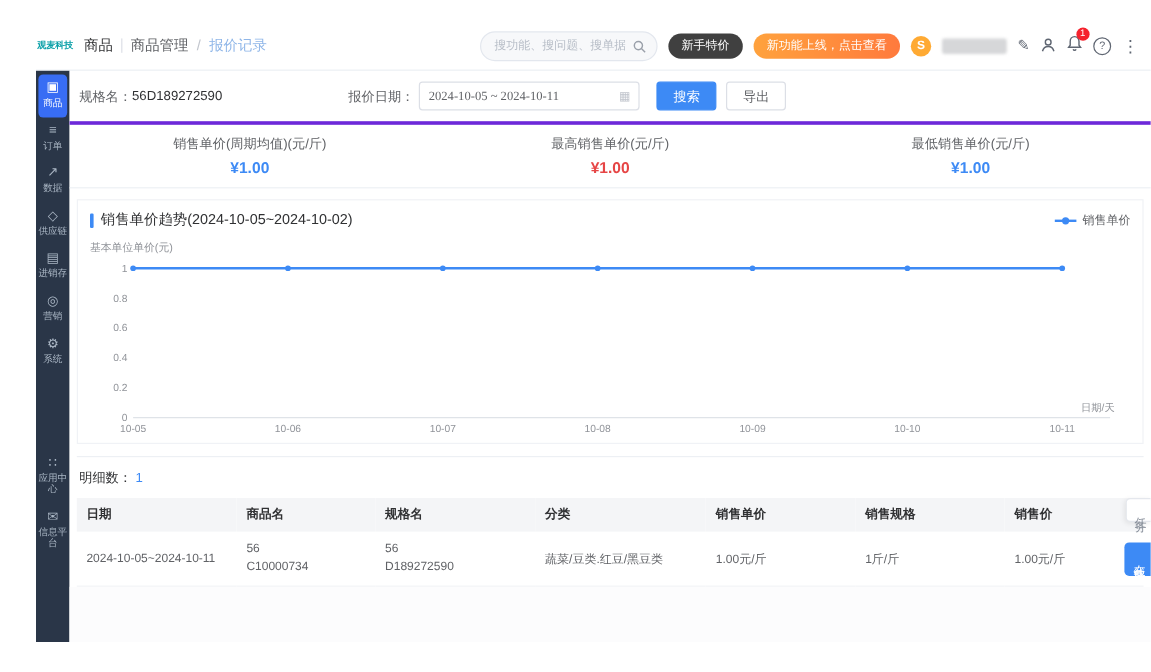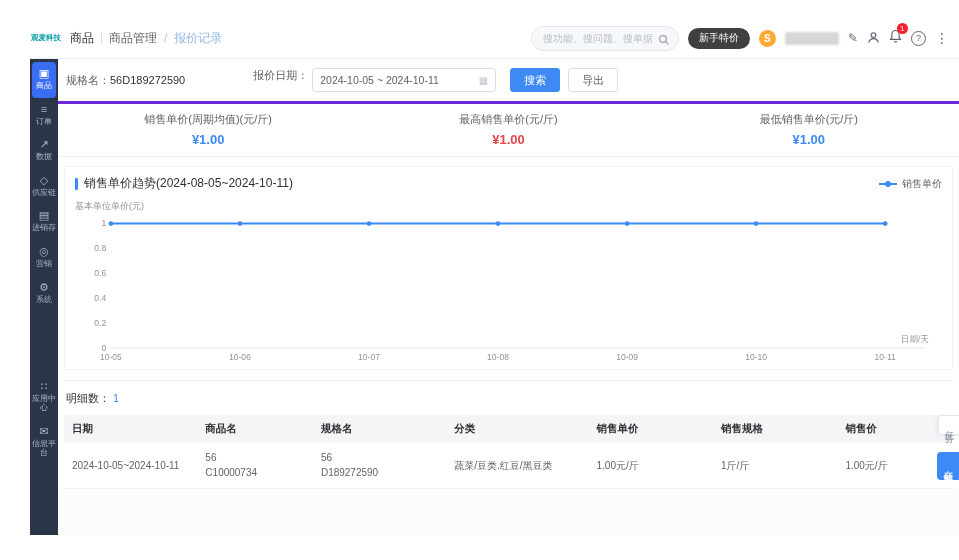--- a/index.html
+++ b/index.html
@@ -121,6 +121,7 @@
           </span>
         </div>
         <div class="pill pill-blue">新手特价</div>
+        <div class="pill pill-orange">新功能上线，点击查看</div>
         <div class="coin">S</div>
         <div class="redacted"></div>
         <span class="tiny-ic">✎</span>

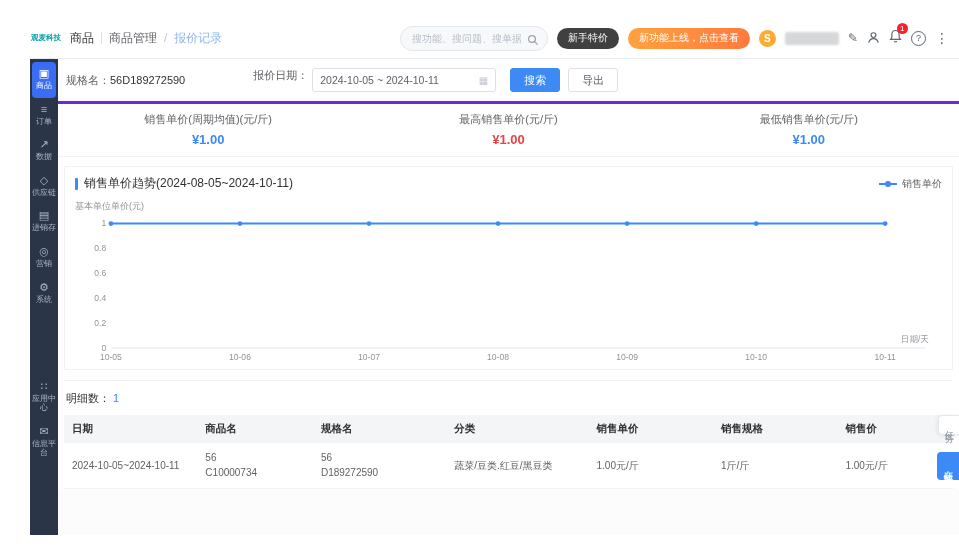--- a/index.html
+++ b/index.html
@@ -51,7 +51,7 @@
   .filter-row{display:flex;align-items:center;padding:9px 10px 9px 8px;font-size:11px;}
   .fl-label{color:#606266;}
   .fl-value{color:#303133;}
-  .date-group{margin-left:68px;display:flex;align-items:flex-start;}
+  .date-group{margin-left:105px;display:flex;align-items:center;font-family:Liberation Serif, serif;}
   .date-input{width:184px;height:24px;border:1px solid #dcdfe6;border-radius:3px;background:#fff;margin-left:4px;
     display:flex;align-items:center;justify-content:space-between;padding:0 7px;font-size:10.5px;color:#606266;cursor:pointer;box-sizing:border-box;}
   .cal-ic{color:#c0c4cc;font-size:10px;}

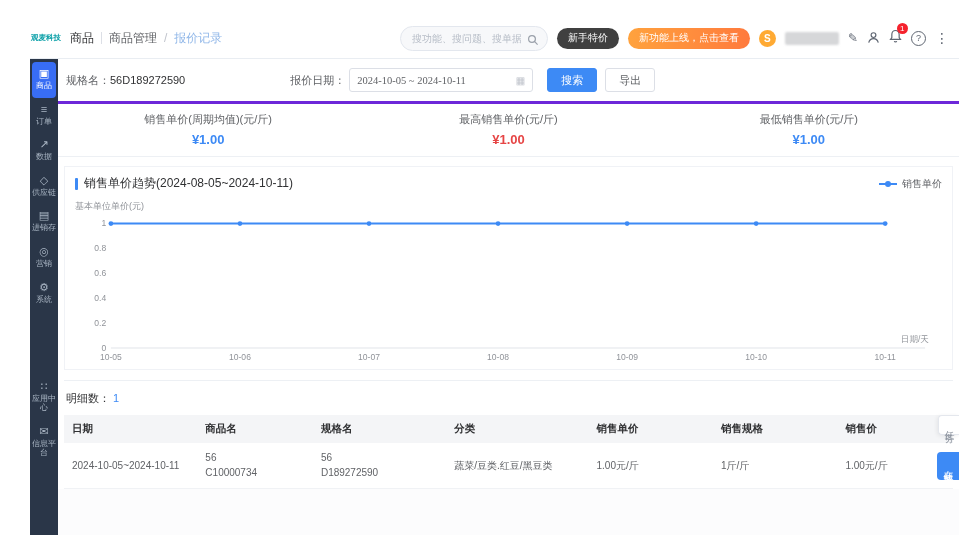--- a/index.html
+++ b/index.html
@@ -220,7 +220,7 @@
         <div class="chart-card">
           <div class="chart-head">
             <span class="accent"></span>
-            <span class="chart-title">销售单价趋势(2024-08-05~2024-10-11)</span>
+            <span class="chart-title">销售单价趋势(2024-10-05~2024-10-02)</span>
             <span class="legend">
               <span class="legend-marker"></span>
               <span>销售单价</span>

